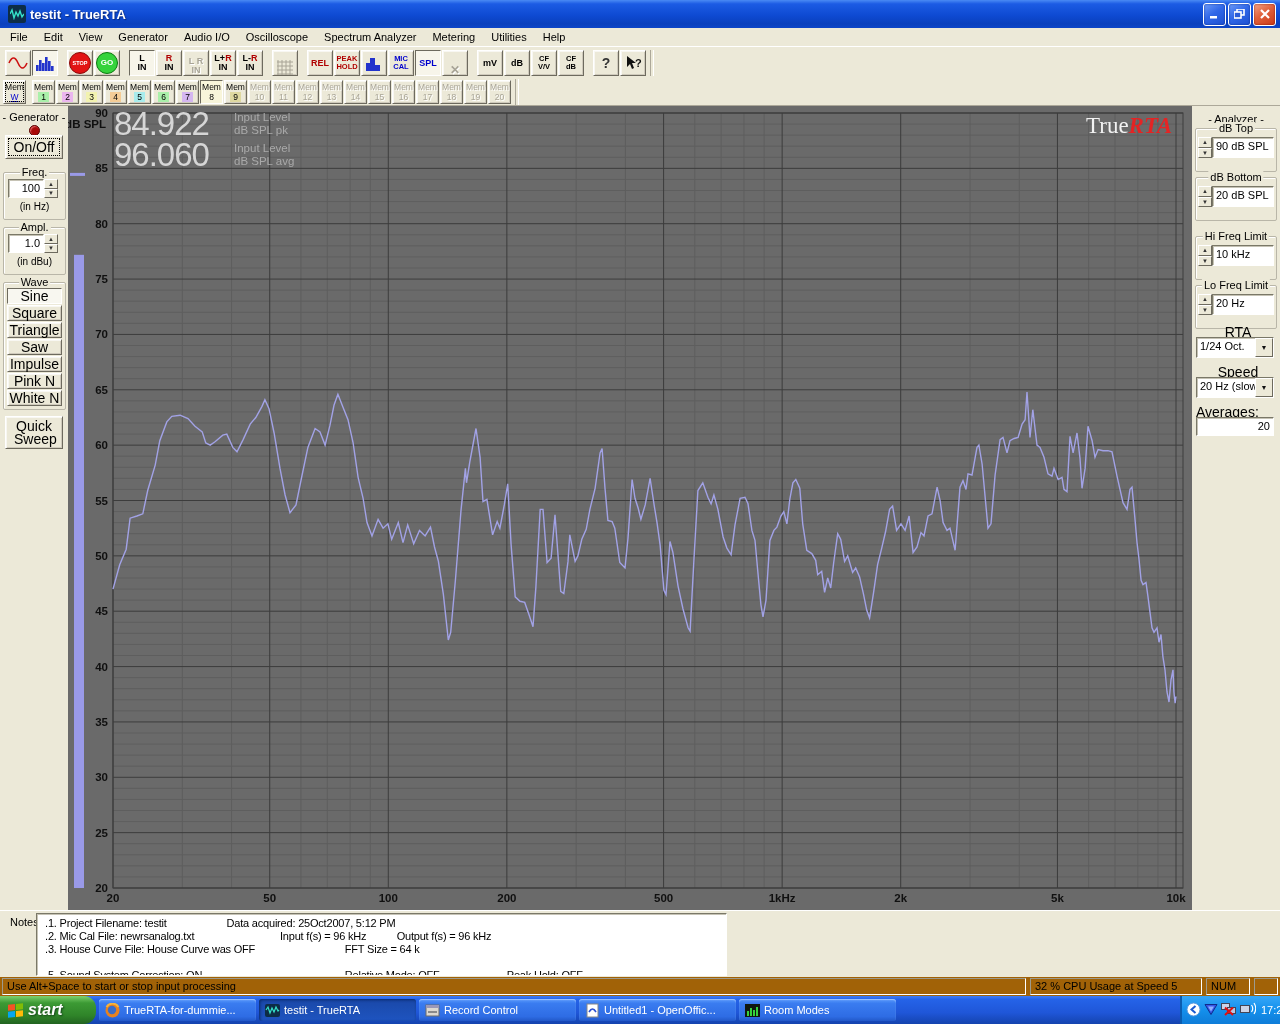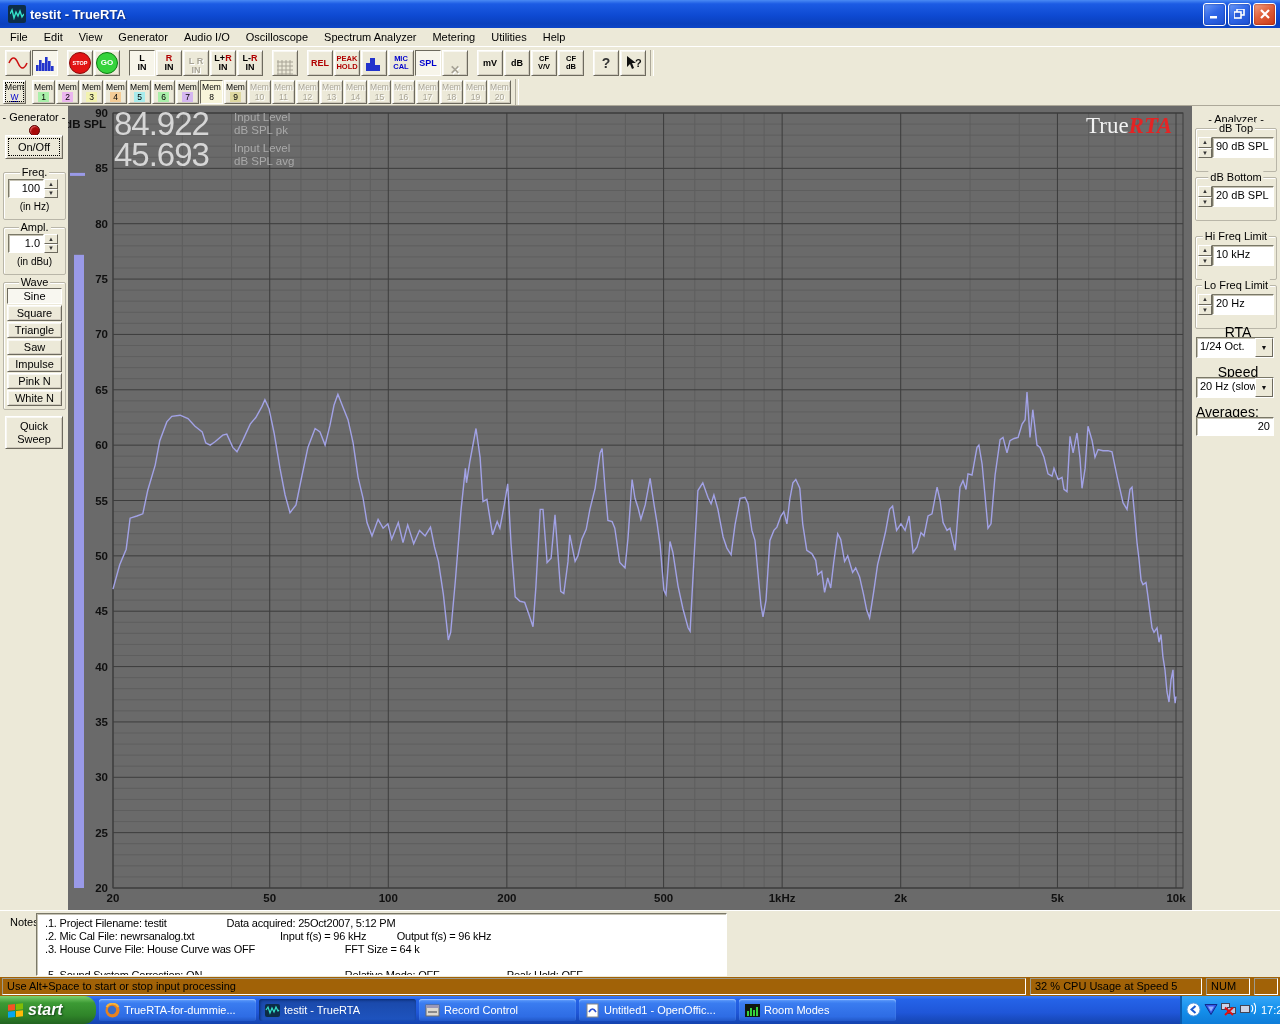--- a/index.html
+++ b/index.html
@@ -49,7 +49,7 @@
   .led{width:9px;height:9px;border-radius:50%;background:#a80808;border:1px solid #5a0404;margin:2px auto;box-shadow:inset 1px 1px 1px #e06060;}
   .xpbtn{box-sizing:border-box;background:#ece9d8;border:1px solid;border-color:#fff #6d6a5e #6d6a5e #fff;
     box-shadow:inset 1px 1px 0 #f8f7f2,inset -1px -1px 0 #cfcabc;display:flex;align-items:center;justify-content:center;
-    font-size:11px;cursor:default;}
+    font-size:14px;cursor:default;}
   .xpbtn.down{border-color:#6d6a5e #fff #fff #6d6a5e;background:#f8f7f0;box-shadow:none;}
   .focus-dots{outline:1px dotted #000;outline-offset:-4px;}
   .group{position:absolute;border:1px solid #b9b6a8;border-radius:2px;box-shadow:1px 1px 0 #fff inset;}

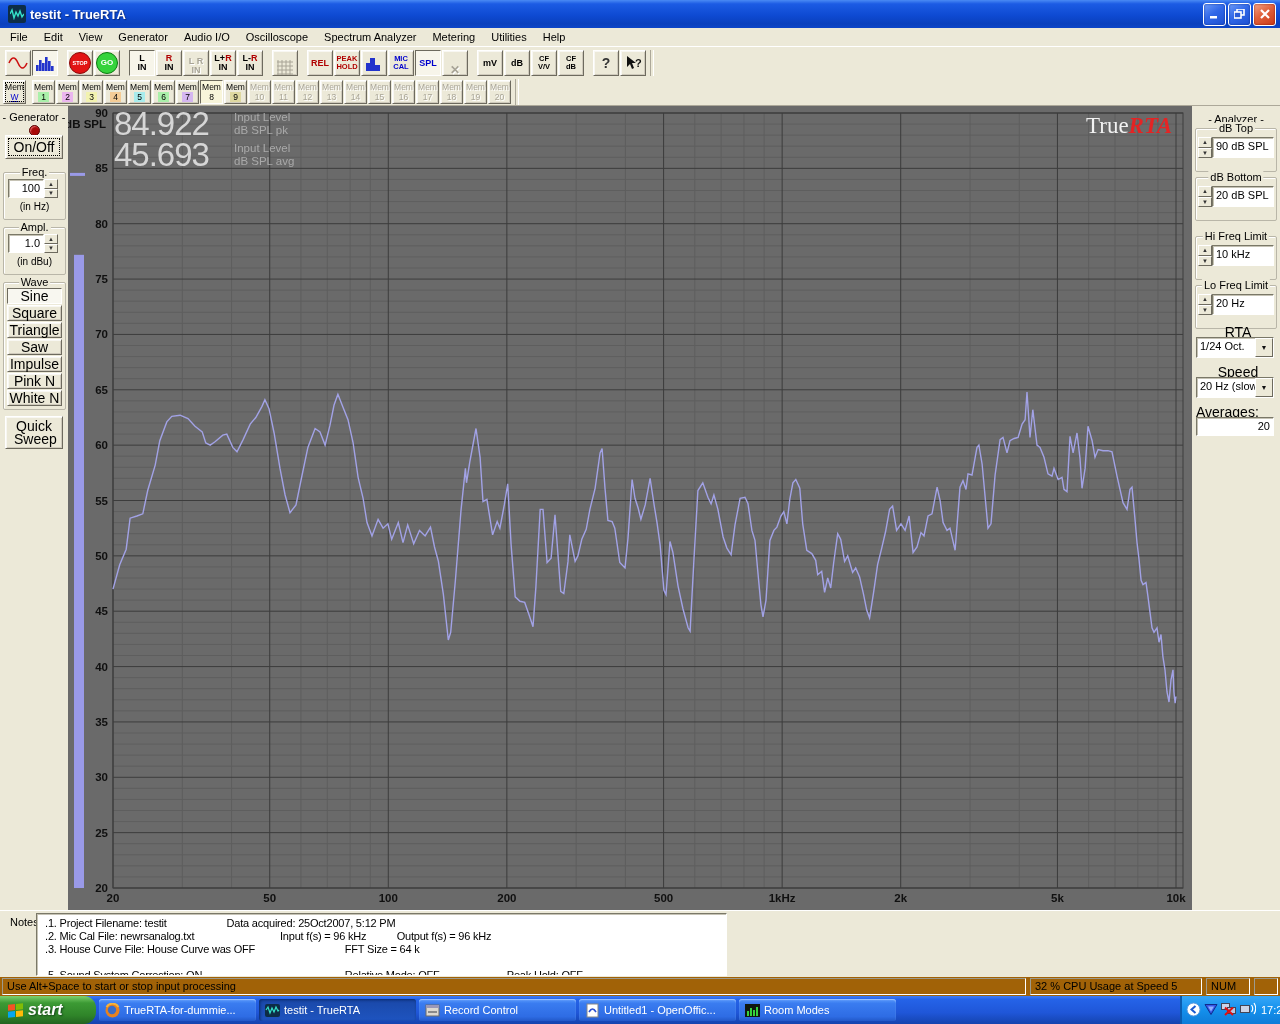--- a/index.html
+++ b/index.html
@@ -530,7 +530,7 @@
         </span>
       </div>
       <div class="ro-row">
-        <span class="ro-val">45.693</span>
+        <span class="ro-val">96.060</span>
         <span class="ro-lbl">
           <div>Input Level</div>
             <div>dB SPL avg</div>

